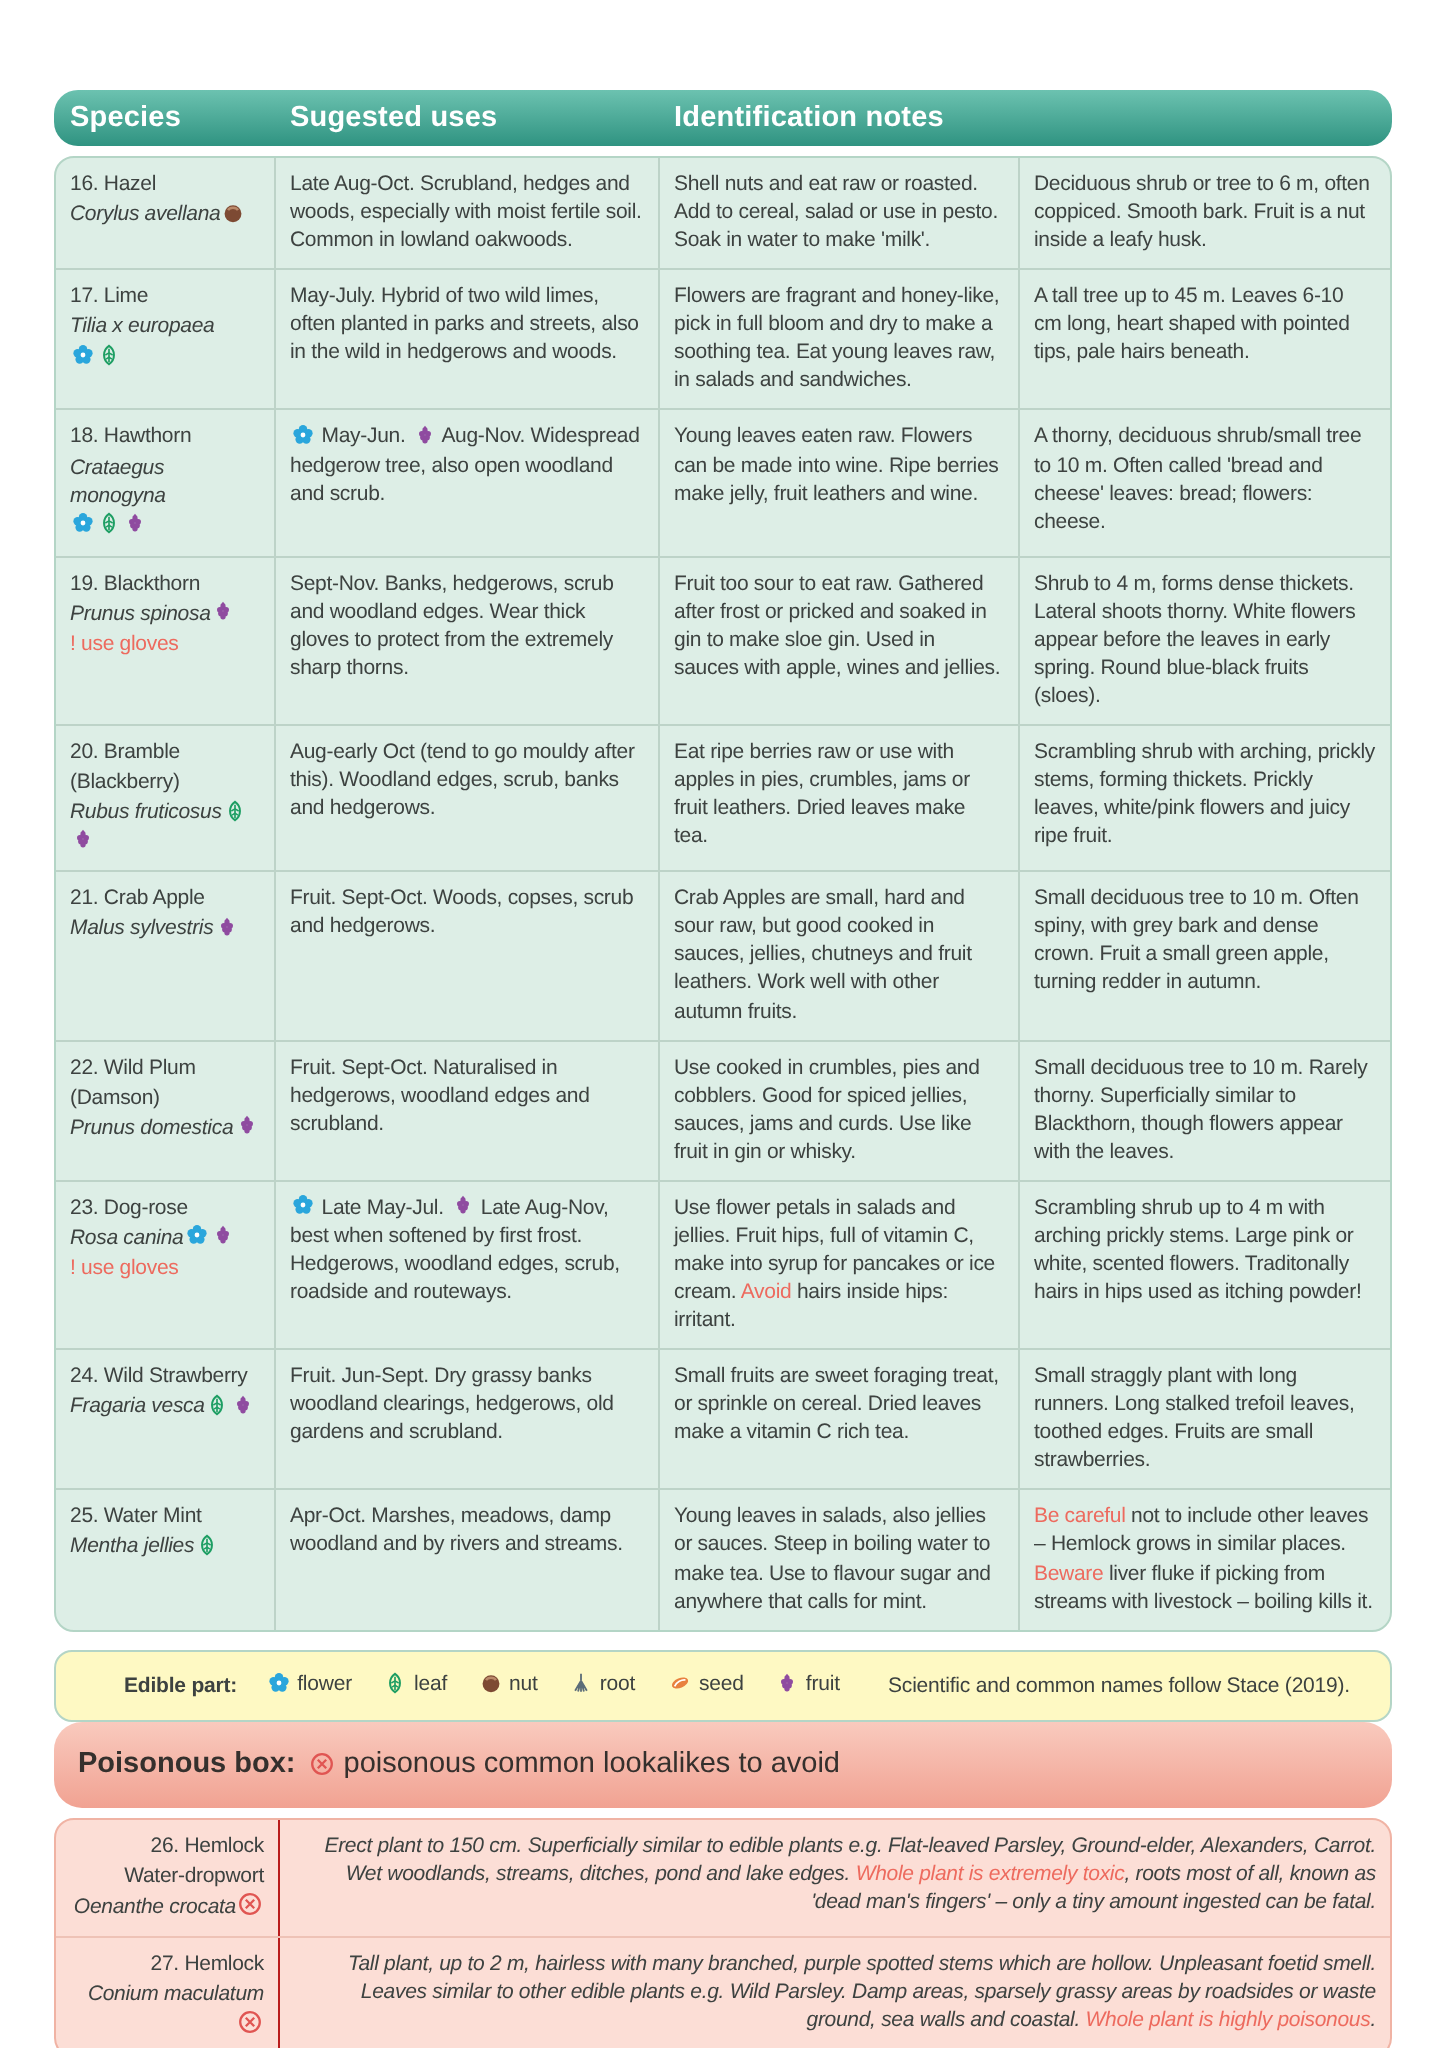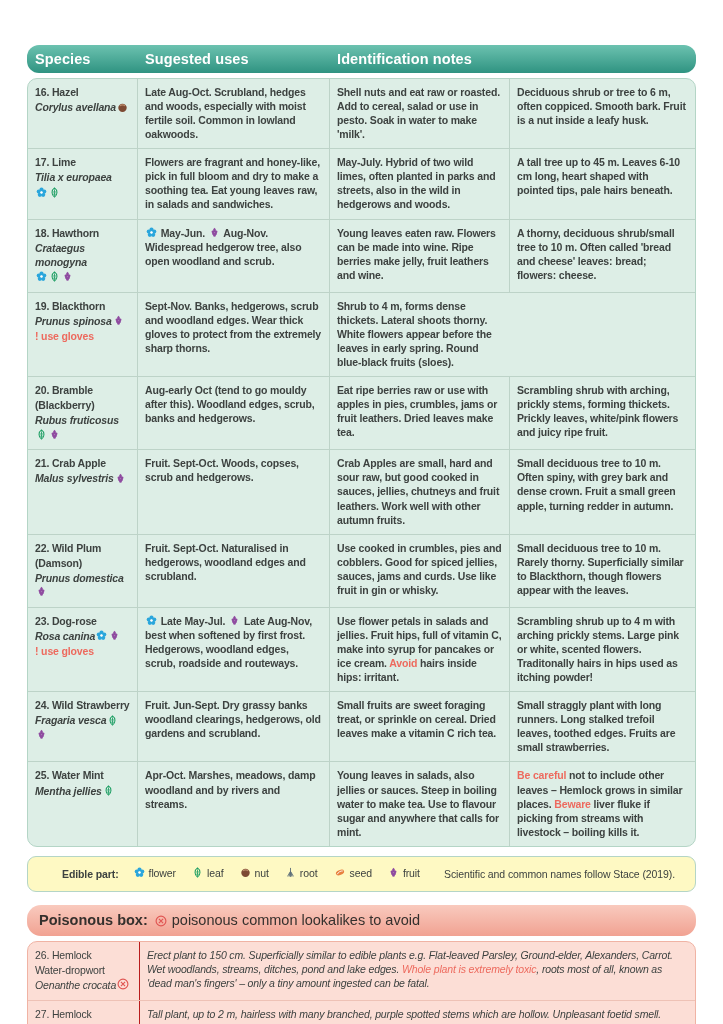--- a/index.html
+++ b/index.html
@@ -19,7 +19,6 @@
   .tbl-body{
     margin-top:5px;background:#ddeee6;border:1px solid #b4d5c6;border-radius:10px;
     overflow:hidden;
-    font-weight:bold;
   }
   .t-row{display:grid;grid-template-columns:109px 192px 180px 186px;}
   .t-row + .t-row{border-top:1px solid #bdd3c8;}

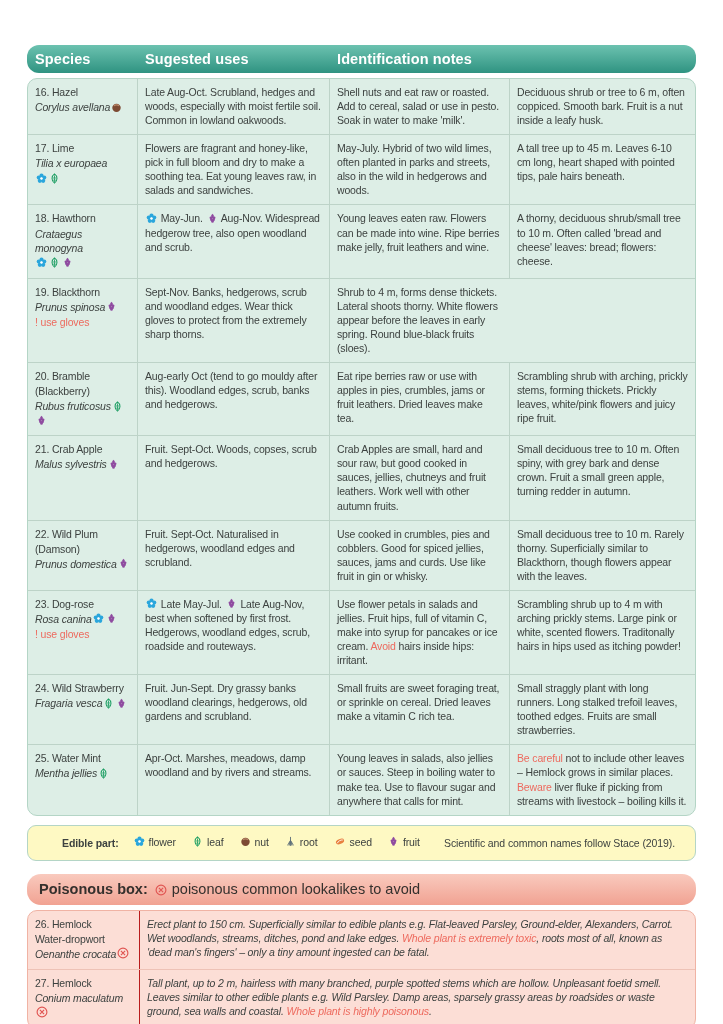--- a/index.html
+++ b/index.html
@@ -101,8 +101,8 @@
                 <path d="M6 4.8 L8 6 M6 4.8 L4 6 M6 7.2 L7.6 8.2 M6 7.2 L4.4 8.2" stroke-width="0.8"></path>
               </svg></span></div>
         </div>
+      <div class="cell"><span>May-July. Hybrid of two wild limes, often planted in parks and streets, also in the wild in hedgerows and woods.</span></div>
       <div class="cell"><span>Flowers are fragrant and honey-like, pick in full bloom and dry to make a soothing tea. Eat young leaves raw, in salads and sandwiches.</span></div>
-      <div class="cell"><span>May-July. Hybrid of two wild limes, often planted in parks and streets, also in the wild in hedgerows and woods.</span></div>
       <div class="cell"><span>A tall tree up to 45 m. Leaves 6-10 cm long, heart shaped with pointed tips, pale hairs beneath.</span></div>
     </div>
 

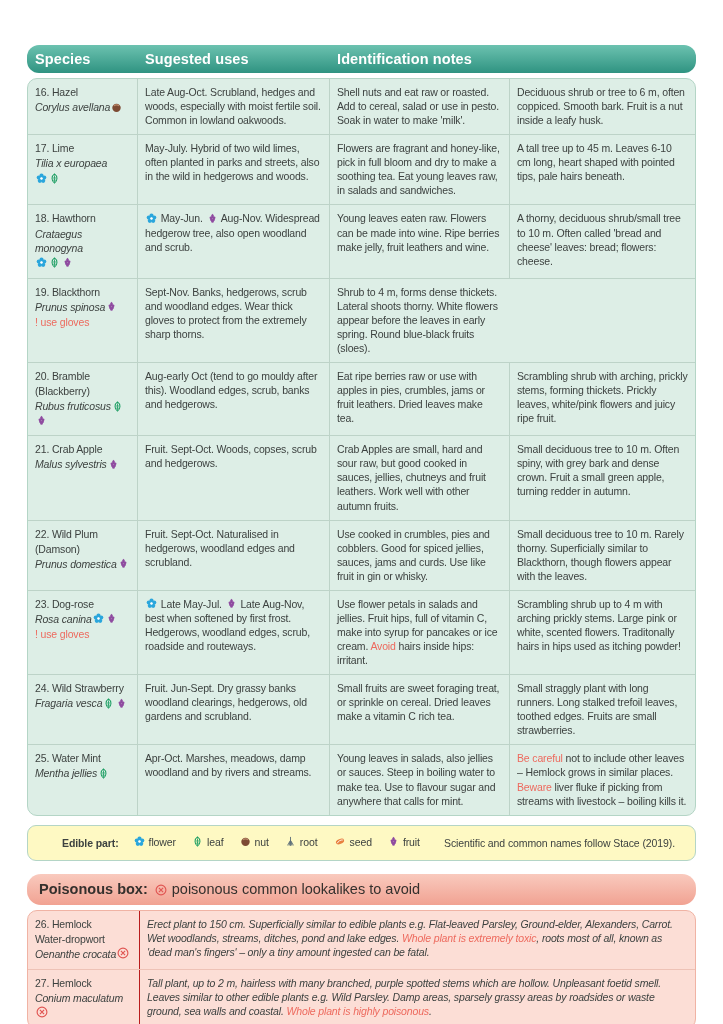--- a/index.html
+++ b/index.html
@@ -170,6 +170,7 @@
           <div class="line"><span class="warn">! use gloves</span></div>
         </div>
       <div class="cell"><span>Sept-Nov. Banks, hedgerows, scrub and woodland edges. Wear thick gloves to protect from the extremely sharp thorns.</span></div>
+      <div class="cell"><span>Fruit too sour to eat raw. Gathered after frost or pricked and soaked in gin to make sloe gin. Used in sauces with apple, wines and jellies.</span></div>
       <div class="cell"><span>Shrub to 4 m, forms dense thickets. Lateral shoots thorny. White flowers appear before the leaves in early spring. Round blue-black fruits (sloes).</span></div>
     </div>
 

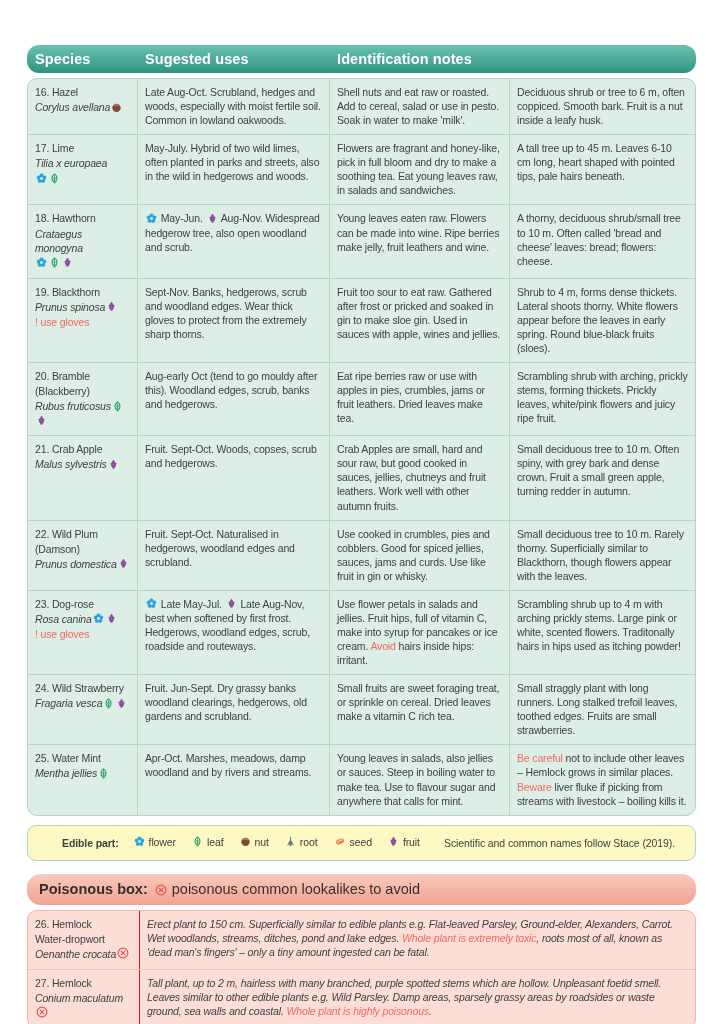--- a/index.html
+++ b/index.html
@@ -43,8 +43,8 @@
   .leg-note{margin-left:auto;margin-right:6px;}
   
   .poison-hdr{
-    margin-top:13px;background:linear-gradient(#f9cabe,#f1a292);
-    border-radius:14px;height:31px;display:flex;align-items:center;
+    background:linear-gradient(#f9cabe,#f1a292);
+    border-radius:14px;height:43px;display:flex;align-items:center;
     padding:0 12px;font-size:14.5px;color:#35302d;
   }
   .poison-hdr .ph-title{font-weight:bold;margin-right:6px;}

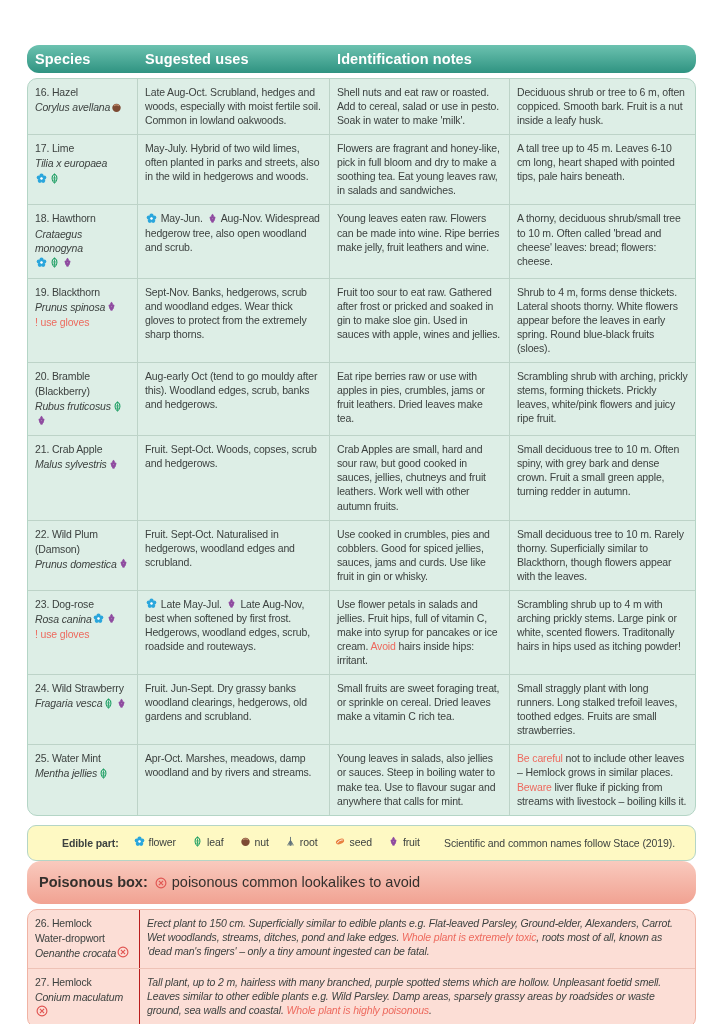--- a/index.html
+++ b/index.html
@@ -53,7 +53,7 @@
     margin-top:5px;background:#fcded6;border:1px solid #f0b3a4;border-radius:10px;
     overflow:hidden;
   }
-  .p-row{display:grid;grid-template-columns:111px 556px;}
+  .p-row{display:grid;grid-template-columns:111px 556px;text-align:right;}
   .p-row + .p-row{border-top:1px solid #eec2b6;}
   .p-row .cell + .cell{border-left:1px solid #b91c1c;font-style:italic;}
 </style>

